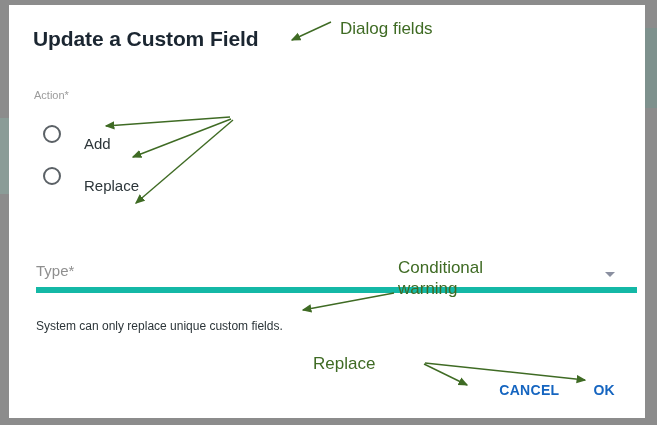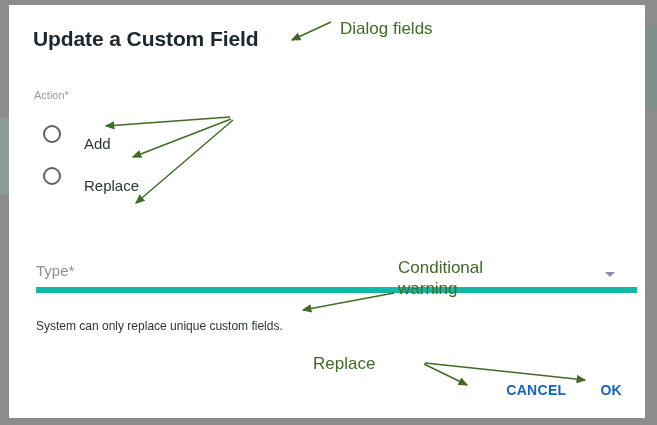--- a/index.html
+++ b/index.html
@@ -183,7 +183,7 @@
 
   .actions-bar {
     position: absolute;
-    right: 23px;
+    right: 30px;
     top: 377px;
     display: flex;
     align-items: flex-start;

